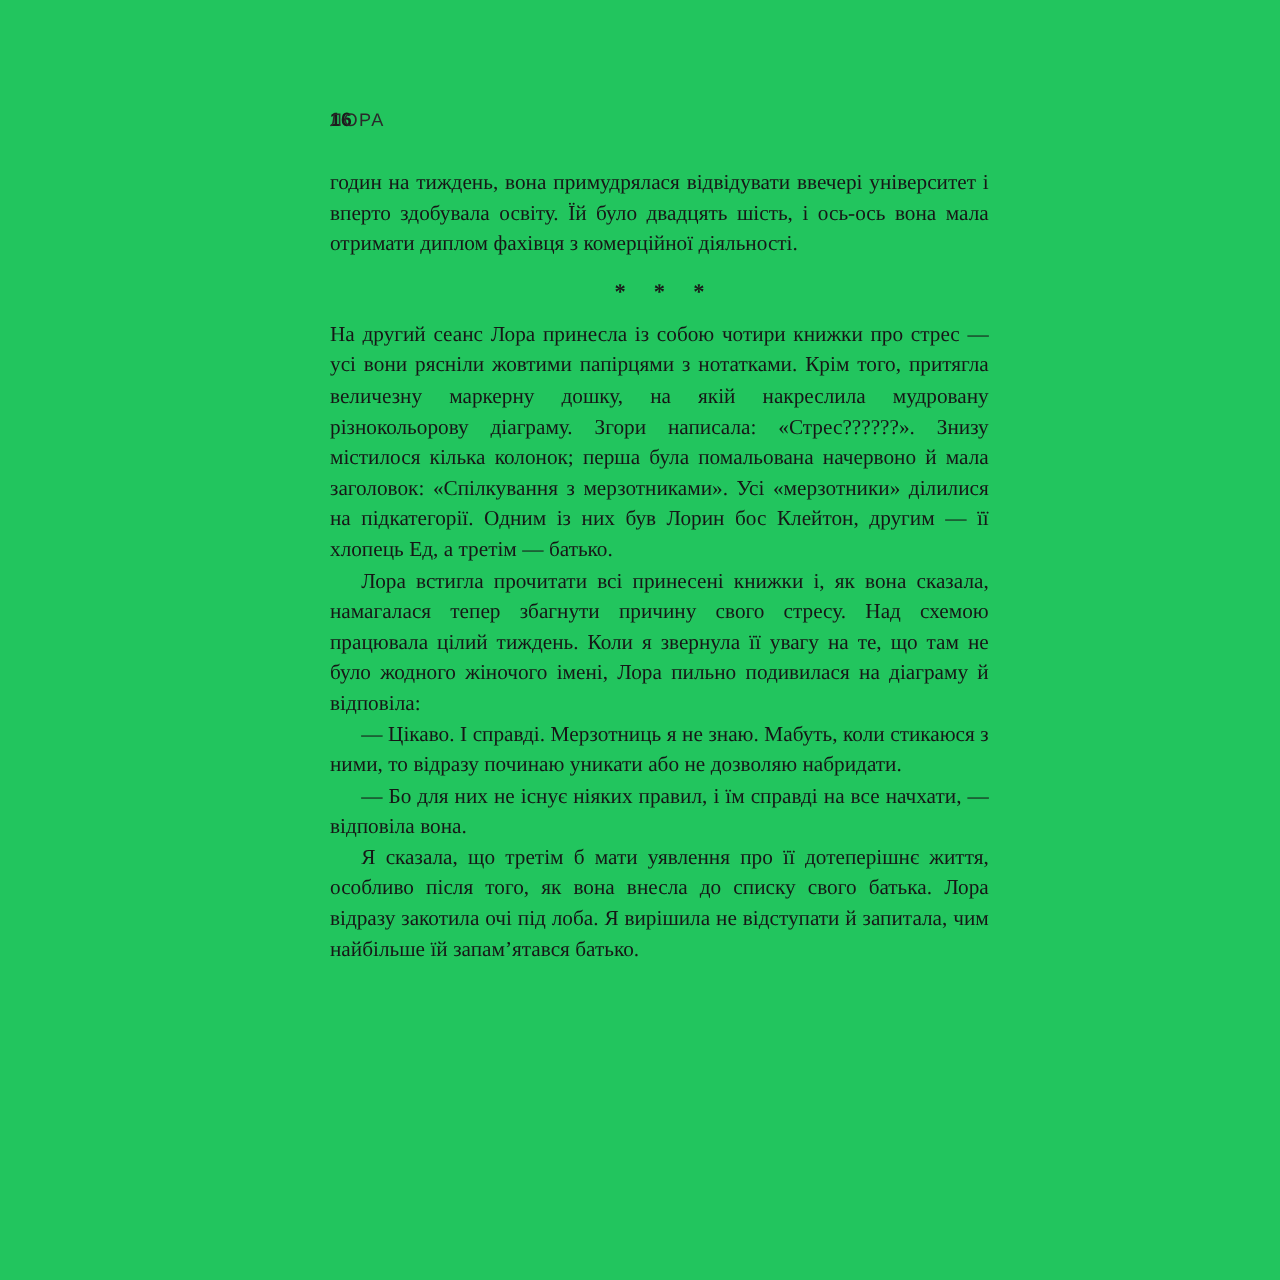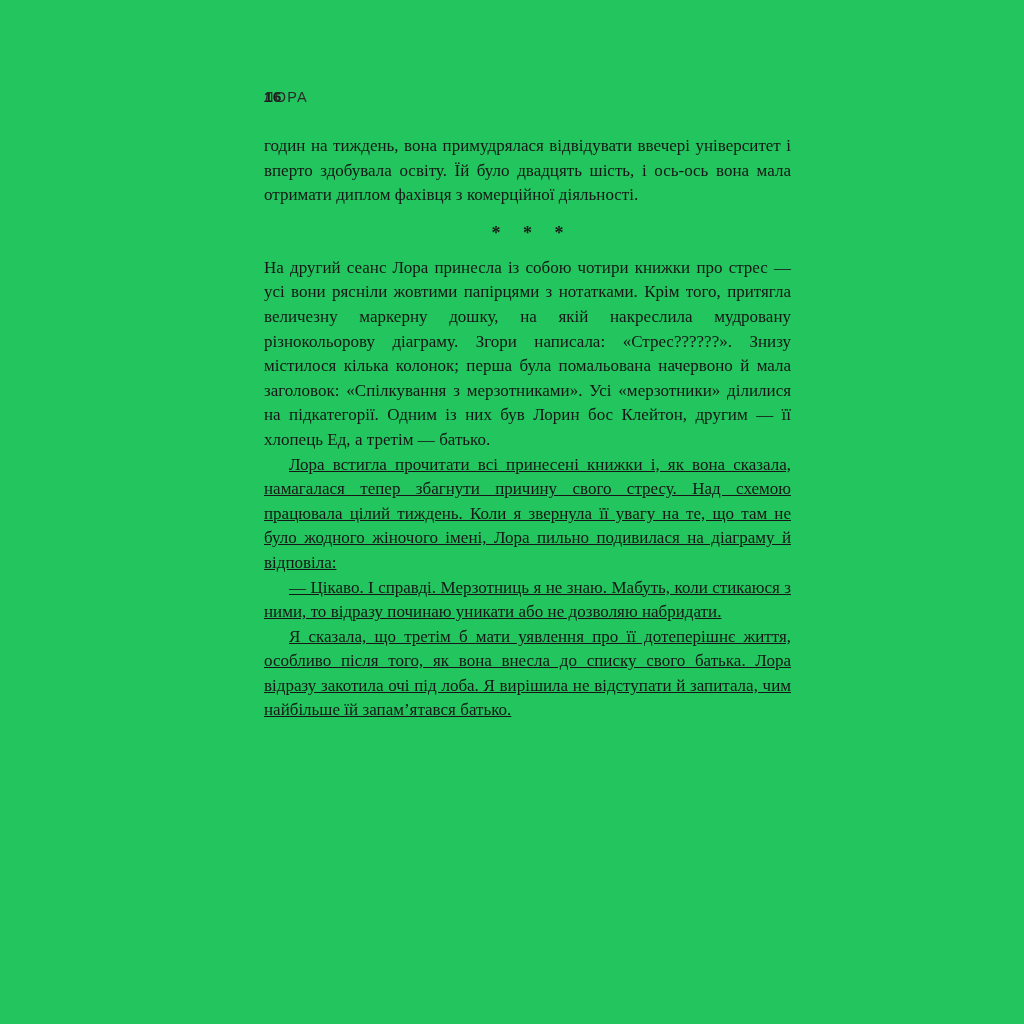--- a/index.html
+++ b/index.html
@@ -79,7 +79,6 @@
   }
   p.para.indent {
     text-indent: 25px;
-    text-decoration: underline;
   }
 
   

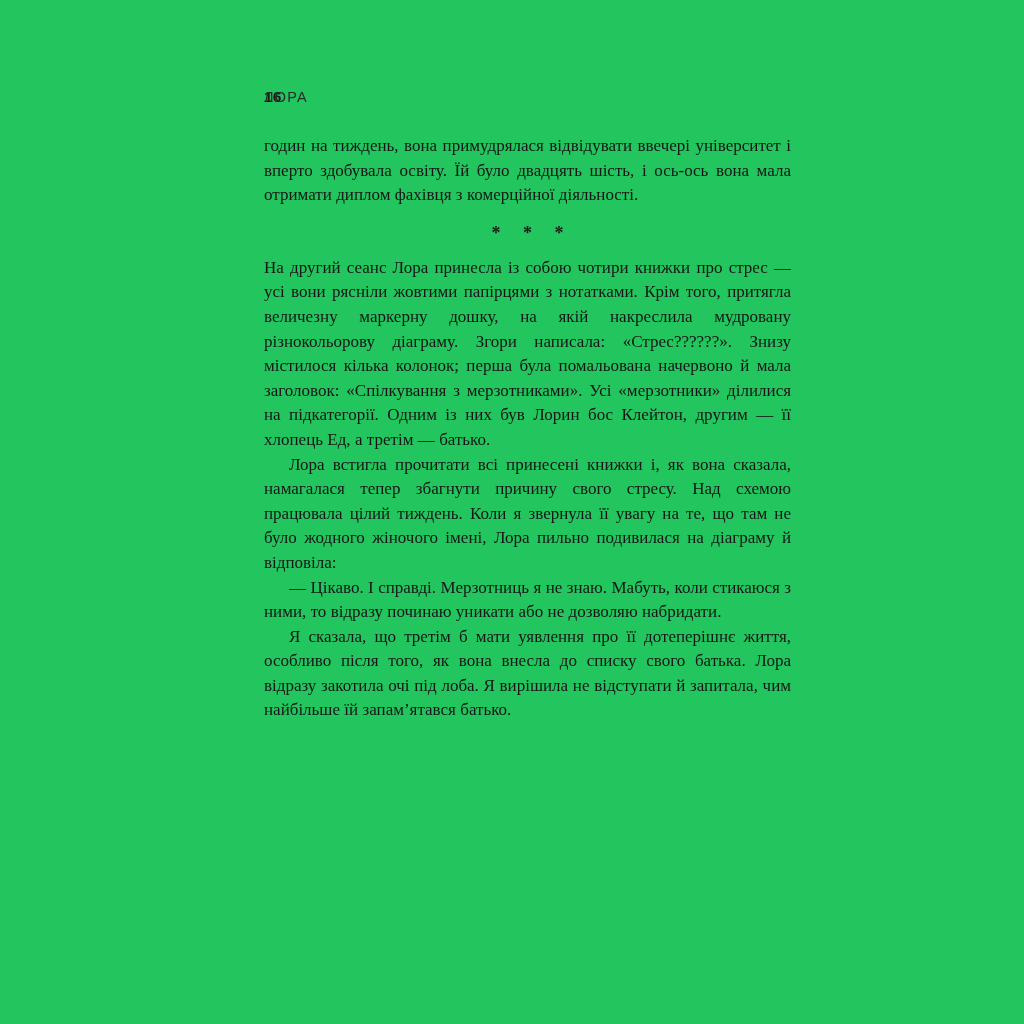--- a/index.html
+++ b/index.html
@@ -114,6 +114,7 @@
     <p class="para">На другий сеанс Лора принесла із собою чотири книжки про стрес — усі вони рясніли жовтими папірцями з нотатками. Крім того, притягла величезну маркерну дошку, на якій накреслила мудровану різнокольорову діаграму. Згори написала: «Стрес??????». Знизу містилося кілька колонок; перша була помальована начервоно й мала заголовок: «Спілкування з мерзотниками». Усі «мерзотники» ділилися на підкатегорії. Одним із них був Лорин бос Клейтон, другим — її хлопець Ед, а третім — батько.</p>
     <p class="para indent">Лора встигла прочитати всі принесені книжки і, як вона сказала, намагалася тепер збагнути причину свого стресу. Над схемою працювала цілий тиждень. Коли я звернула її увагу на те, що там не було жодного жіночого імені, Лора пильно подивилася на діаграму й відповіла:</p>
     <p class="para indent">— Цікаво. І справді. Мерзотниць я не знаю. Мабуть, коли стикаюся з ними, то відразу починаю уникати або не дозволяю набридати.</p>
+    <p class="para indent">— Бо для них не існує ніяких правил, і їм справді на все начхати, — відповіла вона.</p>
     <p class="para indent">Я сказала, що третім б мати уявлення про її дотеперішнє життя, особливо після того, як вона внесла до списку свого батька. Лора відразу закотила очі під лоба. Я вирішила не відступати й запитала, чим найбільше їй запам’ятався батько.</p>
 
   </div>

